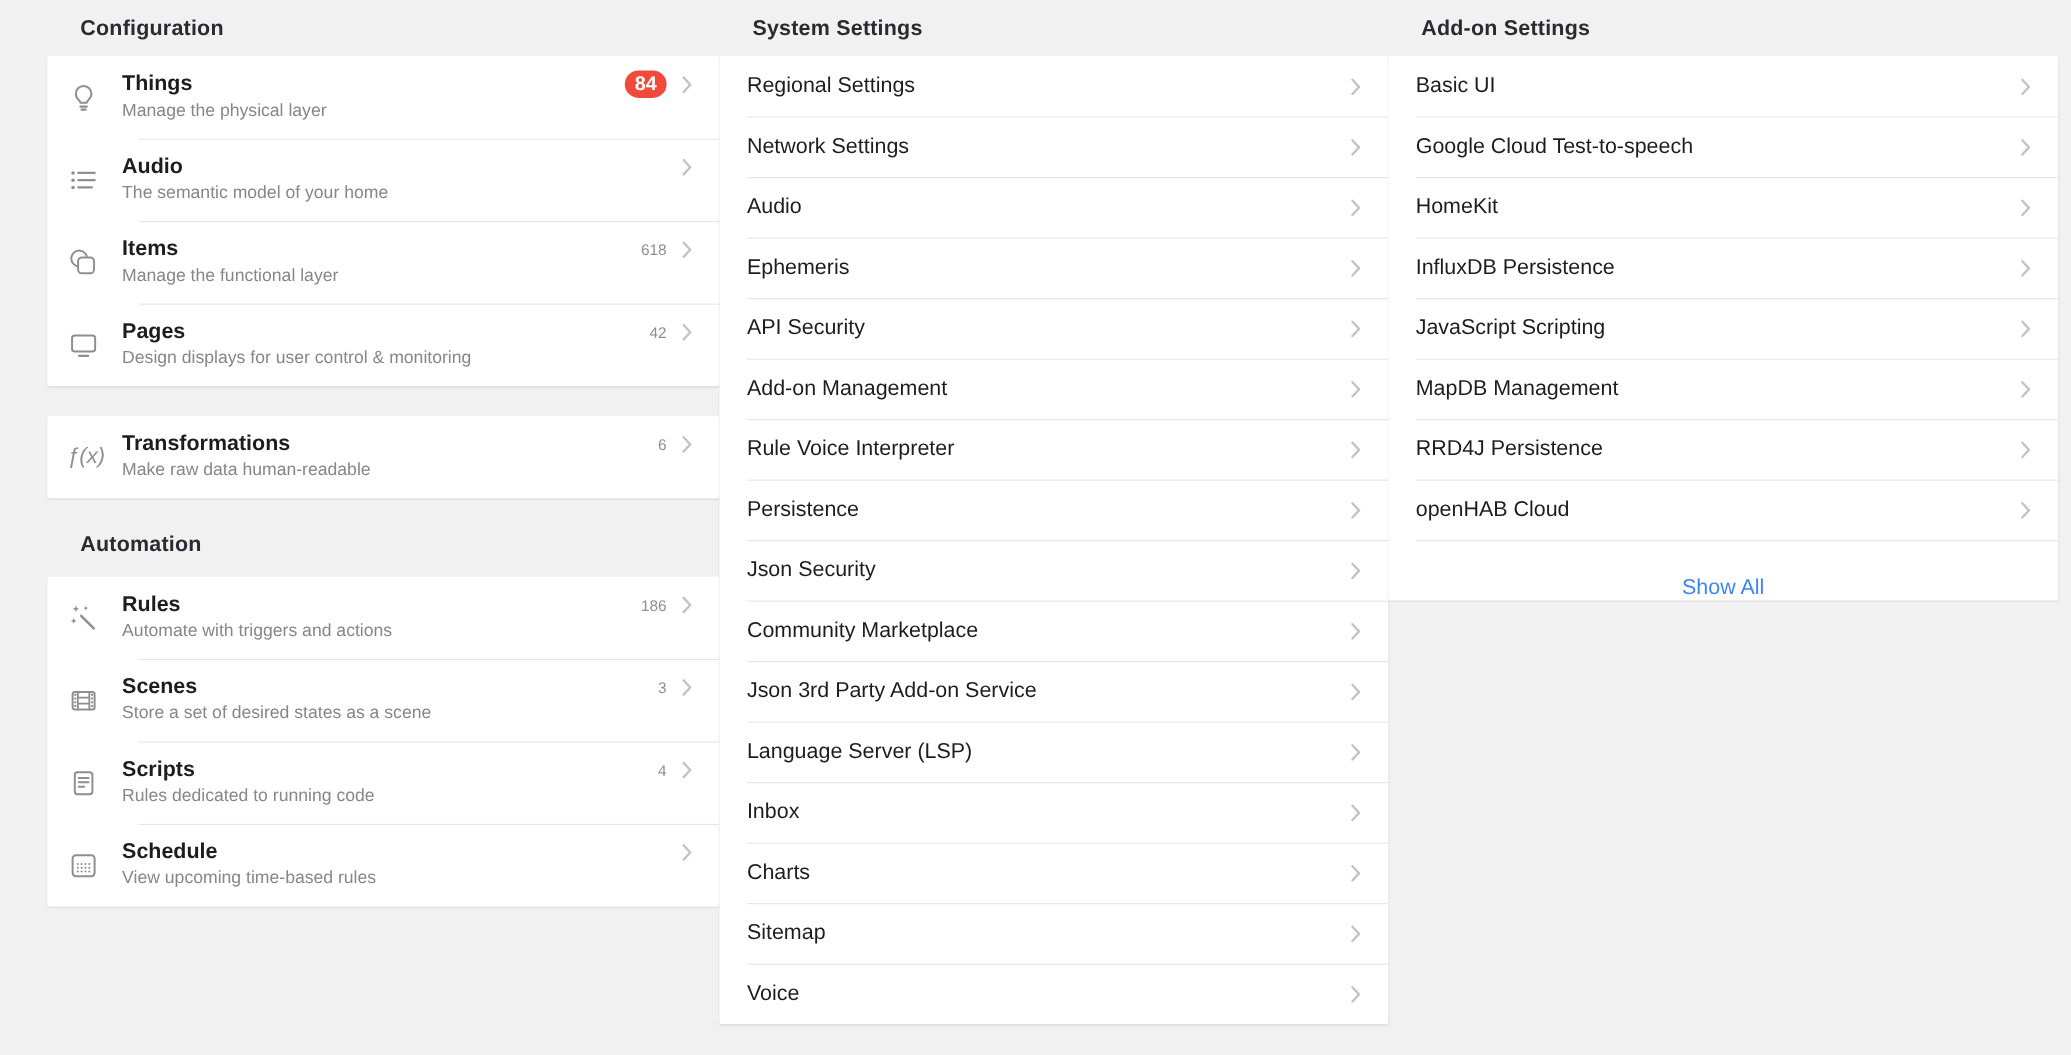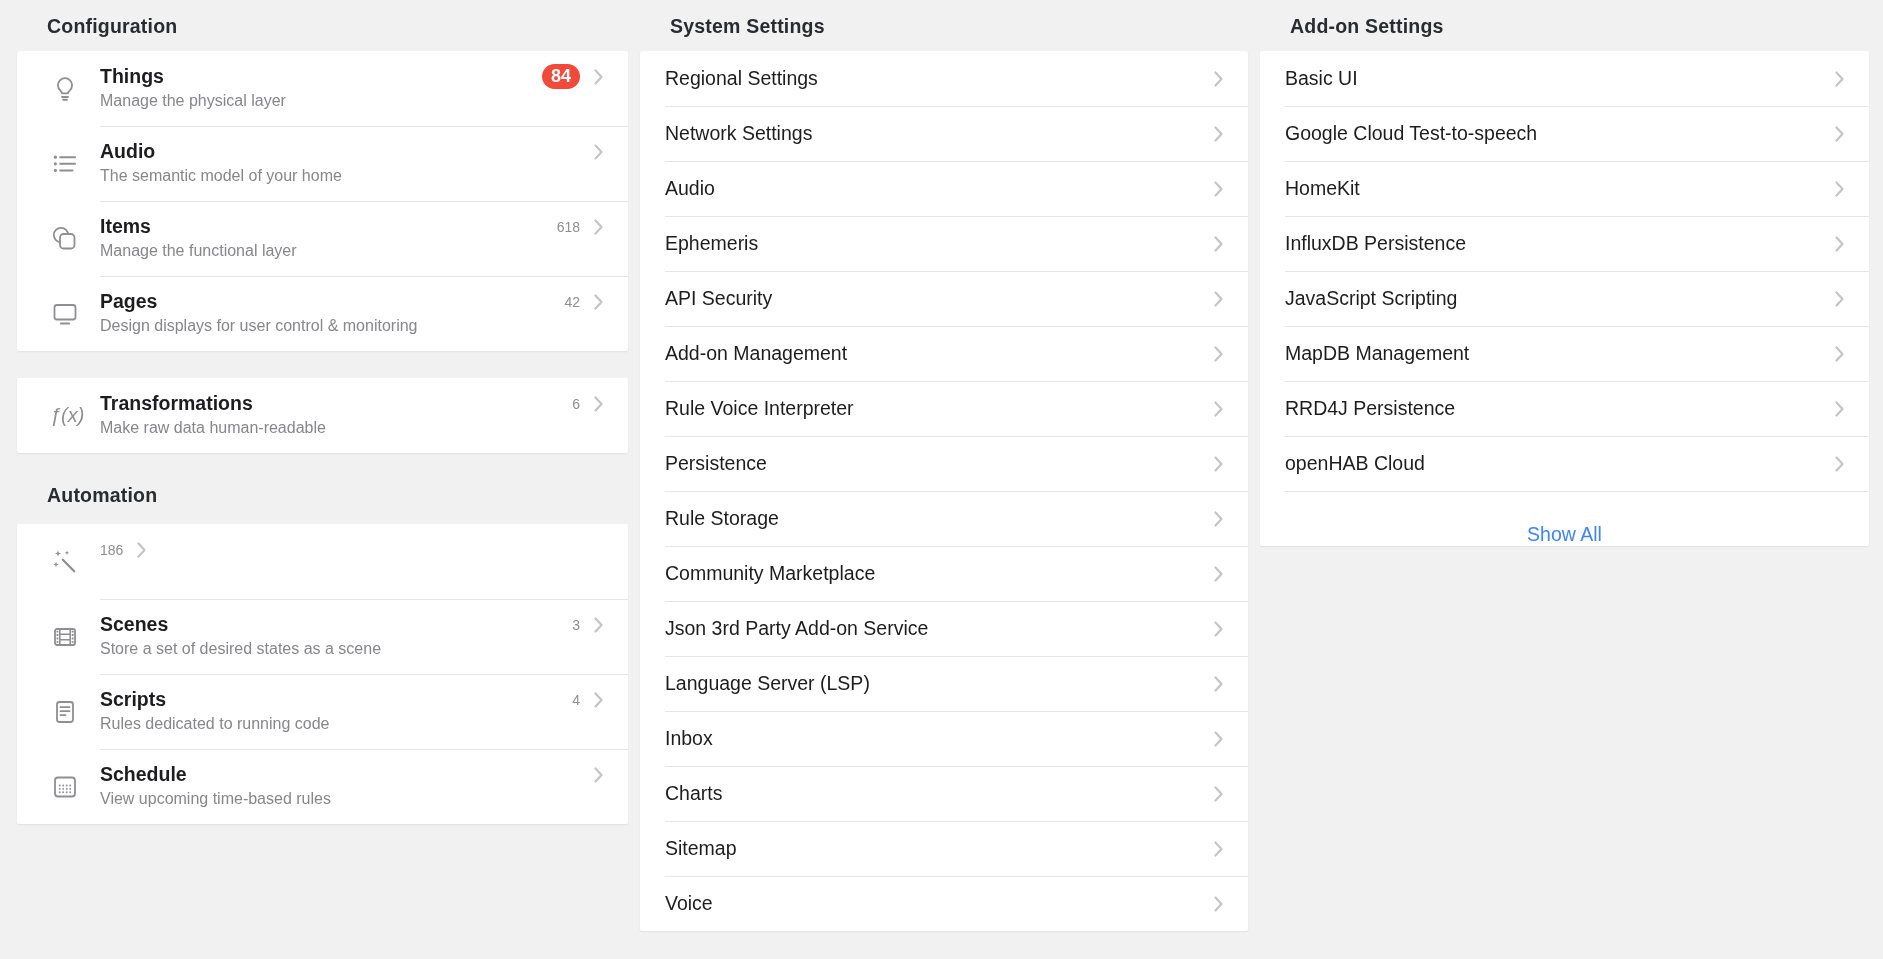--- a/index.html
+++ b/index.html
@@ -24,7 +24,7 @@
     font-family:"Liberation Sans","DejaVu Sans",sans-serif;
     color:var(--item-text);
   }
-  .layout{display:flex;padding:0 14px 0 17px;gap:12px;width:1846px;}
+  .layout{display:flex;padding:0 14px 0 17px;width:1846px;margin-left:26px;}
   .col{flex:none;}
   .col-1{width:611px;}
   .col-2{width:608px;}

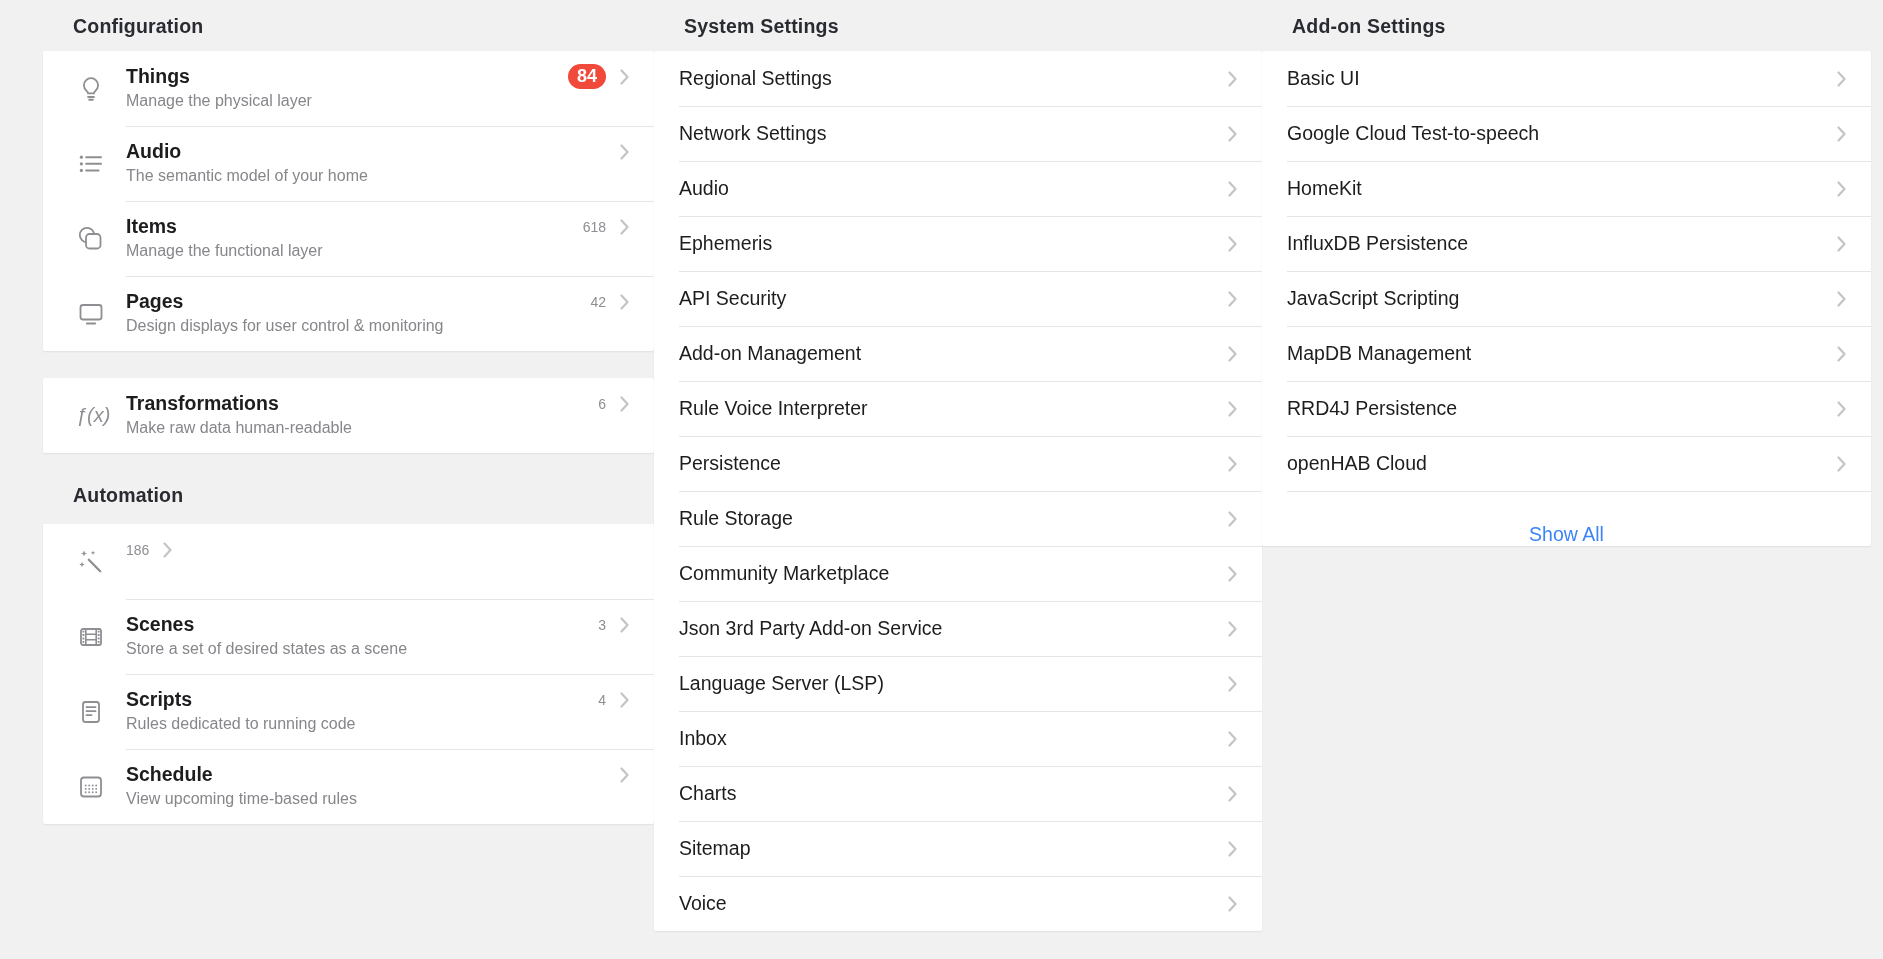--- a/index.html
+++ b/index.html
@@ -40,7 +40,7 @@
   }
   .card.gap-top{margin-top:27px;}
   
-  .mrow{position:relative;height:75px;display:flex;padding:0 25px 0 33px;cursor:pointer;}
+  .mrow{position:relative;height:75px;display:flex;padding:0 25px 0 18px;cursor:pointer;}
   .mrow:not(:first-child)::before{
     content:"";position:absolute;left:83px;right:0;top:0;height:1px;background:var(--divider);
   }

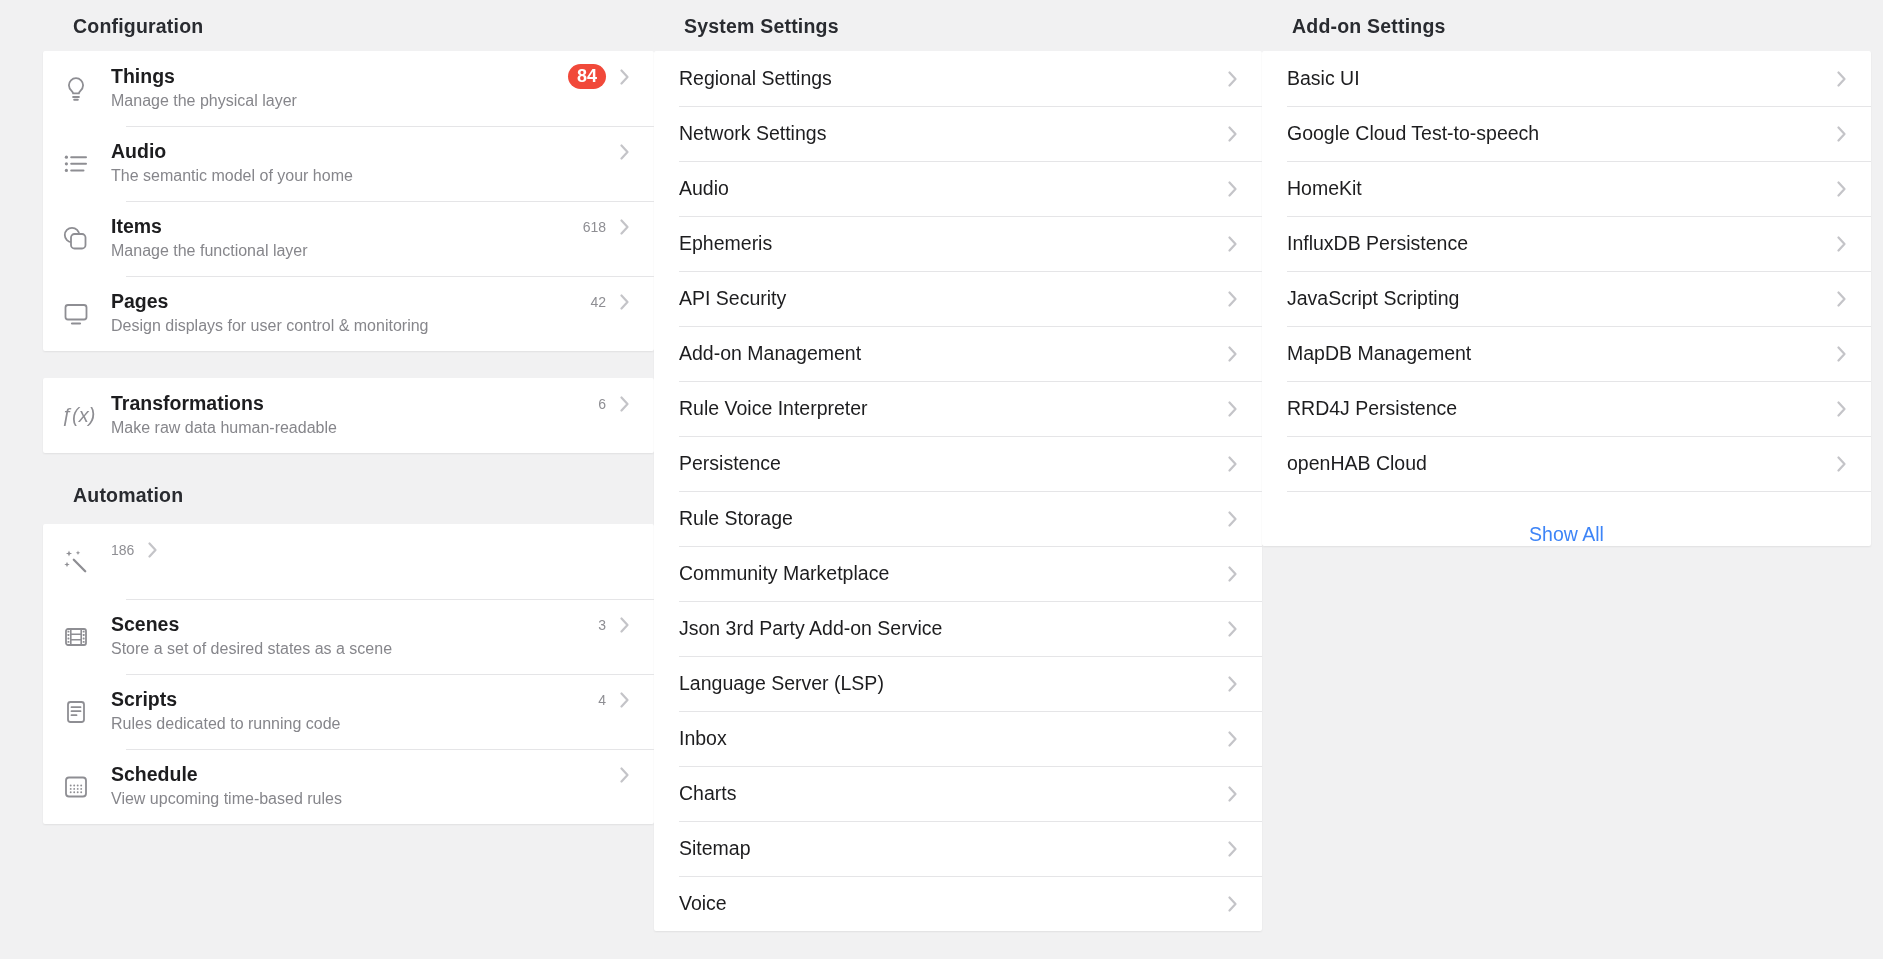--- a/index.html
+++ b/index.html
@@ -358,7 +358,7 @@
           </span>
         </div>
         <div class="srow">
-          <span class="slabel">Rule Storage</span>
+          <span class="slabel">Json Security</span>
       <span class="chev">
             <svg width="9" height="16" viewBox="0 0 9 16" fill="none" stroke="currentColor" stroke-width="2.2" stroke-linecap="round" stroke-linejoin="round">
               <polyline points="1.5,1.5 7.5,8 1.5,14.5"></polyline>

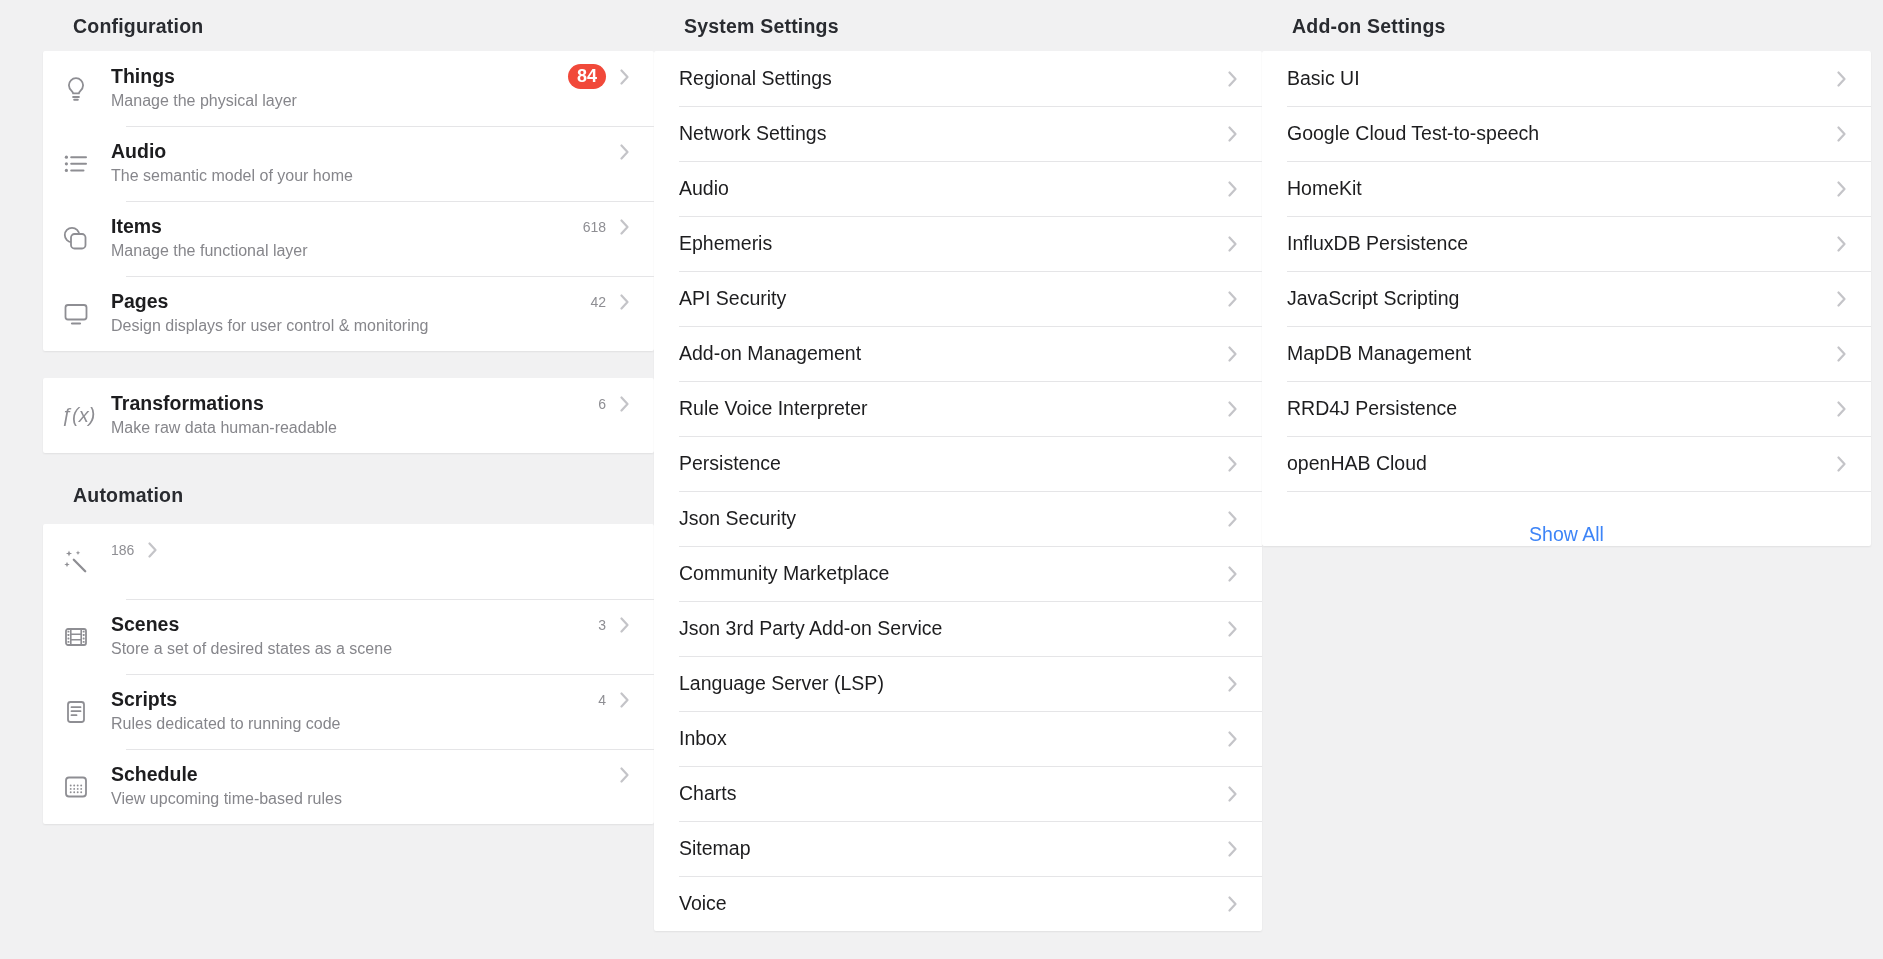--- a/index.html
+++ b/index.html
@@ -195,6 +195,10 @@
      <path d="M6 14.8 L6.756 16.744 L8.7 17.5 L6.756 18.256 L6 20.2 L5.244 18.256 L3.3 17.5 L5.244 16.744 Z" fill="currentColor" stroke="none"></path>
             </svg>
           </span>
+      <div class="mtext">
+        <div class="mtitle">Rules</div>
+        <div class="msub">Automate with triggers and actions</div>
+      </div>
       <div class="mafter">
             <span class="count">186</span>
             <span class="chev">

